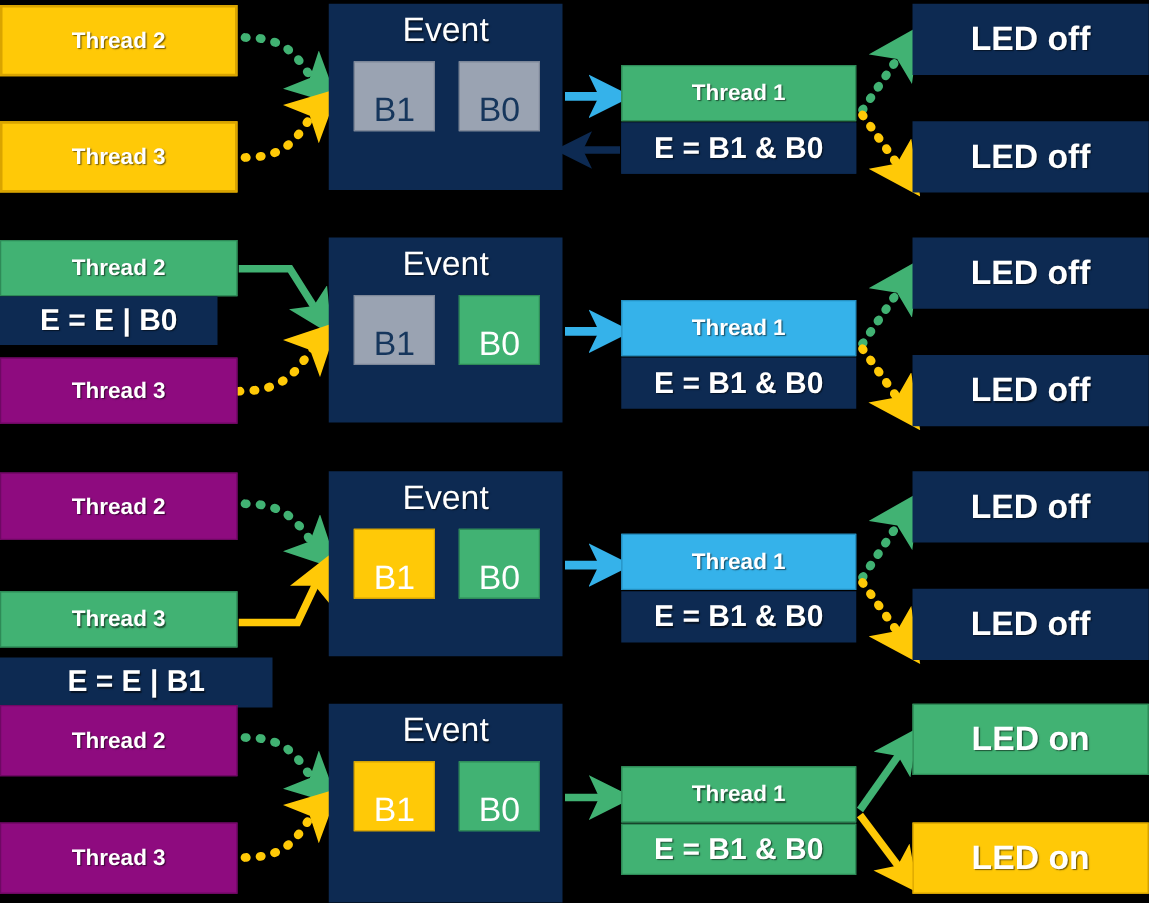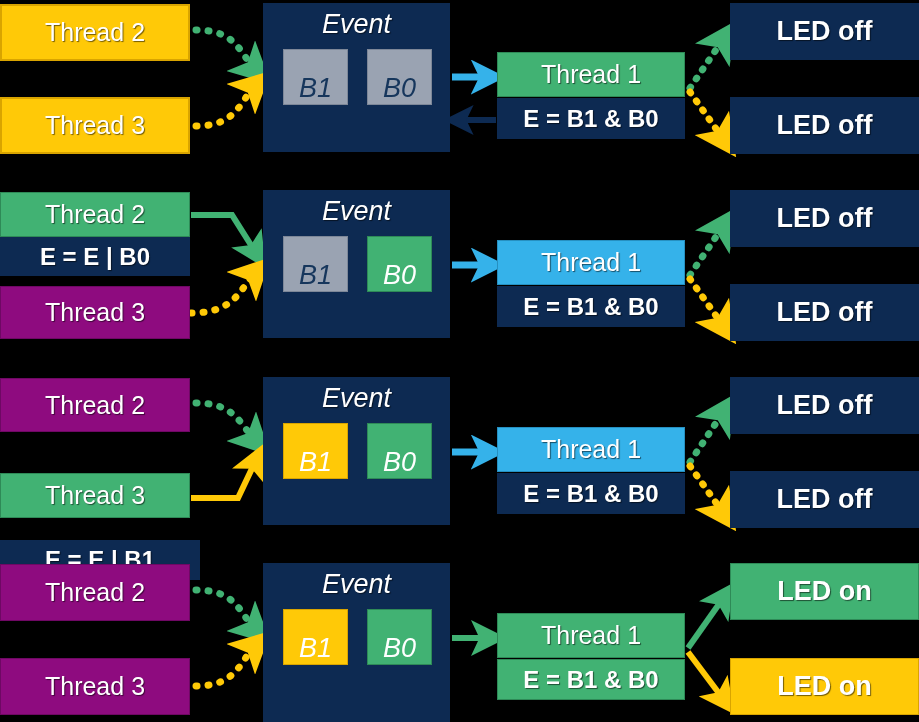--- a/index.html
+++ b/index.html
@@ -10,7 +10,7 @@
   .box{position:absolute;box-sizing:border-box;display:flex;align-items:center;
        justify-content:center;color:#ffffff;white-space:nowrap;
        text-shadow:1px 1px 1px rgba(0,0,0,.55);}
-  .thread-title{font-size:25px;}
+  .thread-title{font-size:18px;font-weight:bold;}
   .sub-expr{font-size:24px;font-weight:bold;align-items:center;}
   .event-label{position:absolute;left:0;right:0;top:6px;text-align:center;
        font-size:27px;color:#fff;text-shadow:1px 1px 1px rgba(0,0,0,.55);}

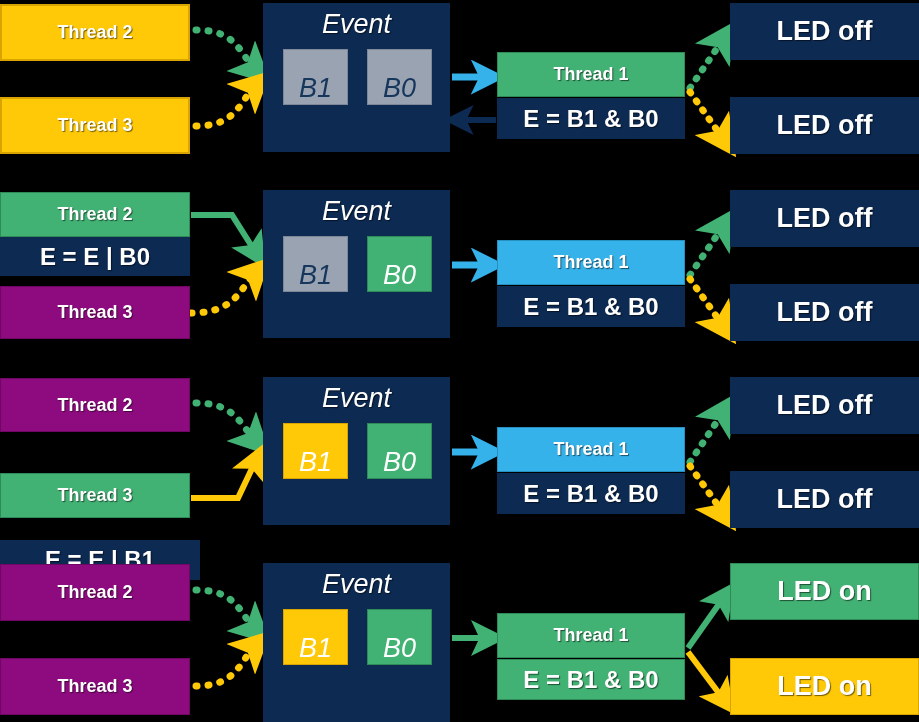--- a/index.html
+++ b/index.html
@@ -17,7 +17,7 @@
   .bitbox{position:absolute;box-sizing:border-box;display:flex;align-items:flex-end;
        justify-content:center;font-size:27px;}
   .led{font-size:27px;font-weight:bold;}
-  .eventpanel{position:absolute;box-sizing:border-box;background:#0d2a52;font-style:italic;}
+  .eventpanel{position:absolute;box-sizing:border-box;background:#0d2a52;}
 
   svg.arrows{position:absolute;left:0;top:0;width:919px;height:722px;
        pointer-events:none;}

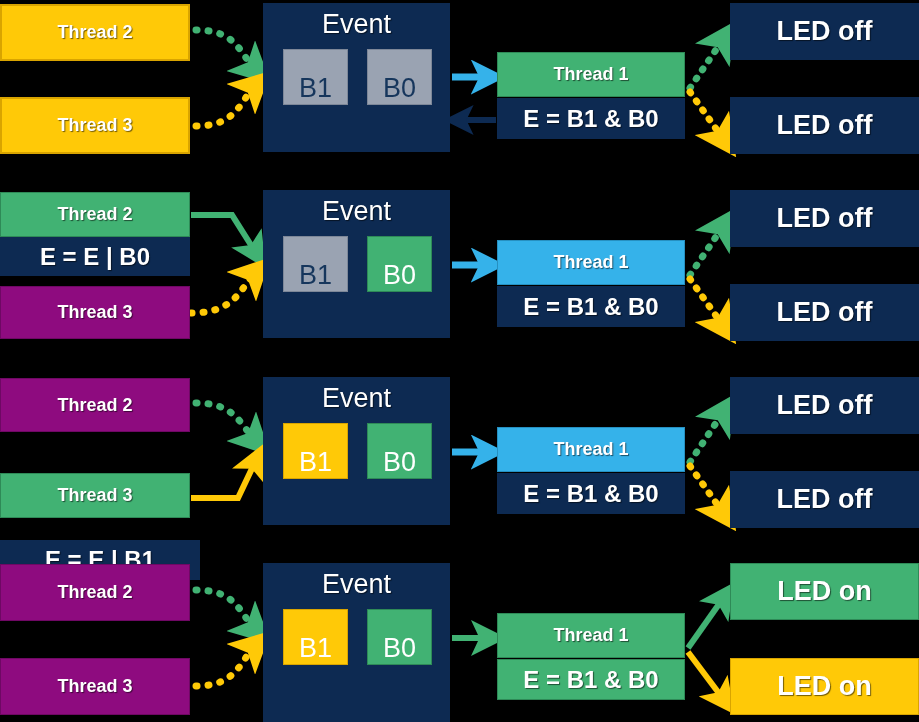--- a/index.html
+++ b/index.html
@@ -111,7 +111,7 @@
   <div class="box thread-title" style="left:0;top:192px;width:190px;height:45px;background:#41b273;border:1px solid #2e8a57;">
     <span>Thread 2</span>
   </div>
-  <div class="box sub-expr" style="left:0;top:237px;width:190px;height:39px;background:#0d2a52;">
+  <div class="box sub-expr" style="left:0;top:237px;width:174px;height:39px;background:#0d2a52;">
     <span>E = E | B0</span>
   </div>
   <div class="box thread-title" style="left:0;top:286px;width:190px;height:53px;background:#8e0b7f;border:1px solid #6f0864;">

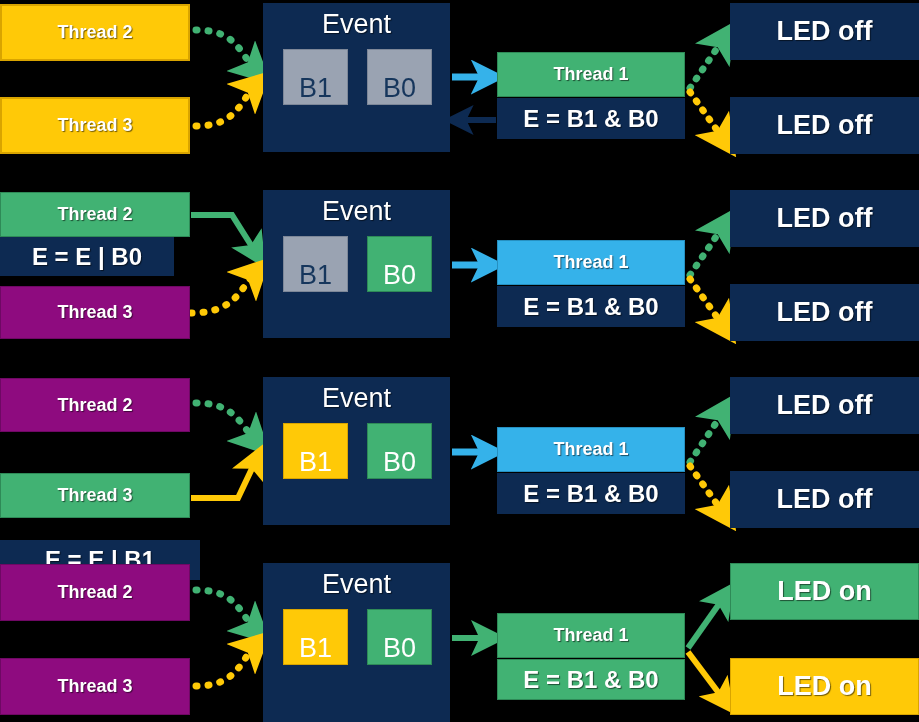--- a/index.html
+++ b/index.html
@@ -148,7 +148,7 @@
   <div class="box thread-title" style="left:0;top:473px;width:190px;height:45px;background:#41b273;border:1px solid #2e8a57;">
     <span>Thread 3</span>
   </div>
-  <div class="box sub-expr" style="left:0;top:540px;width:200px;height:40px;background:#0d2a52;">
+  <div class="box sub-expr" style="left:0;top:526px;width:218px;height:40px;background:#0d2a52;">
     <span>E = E | B1</span>
   </div>
 

